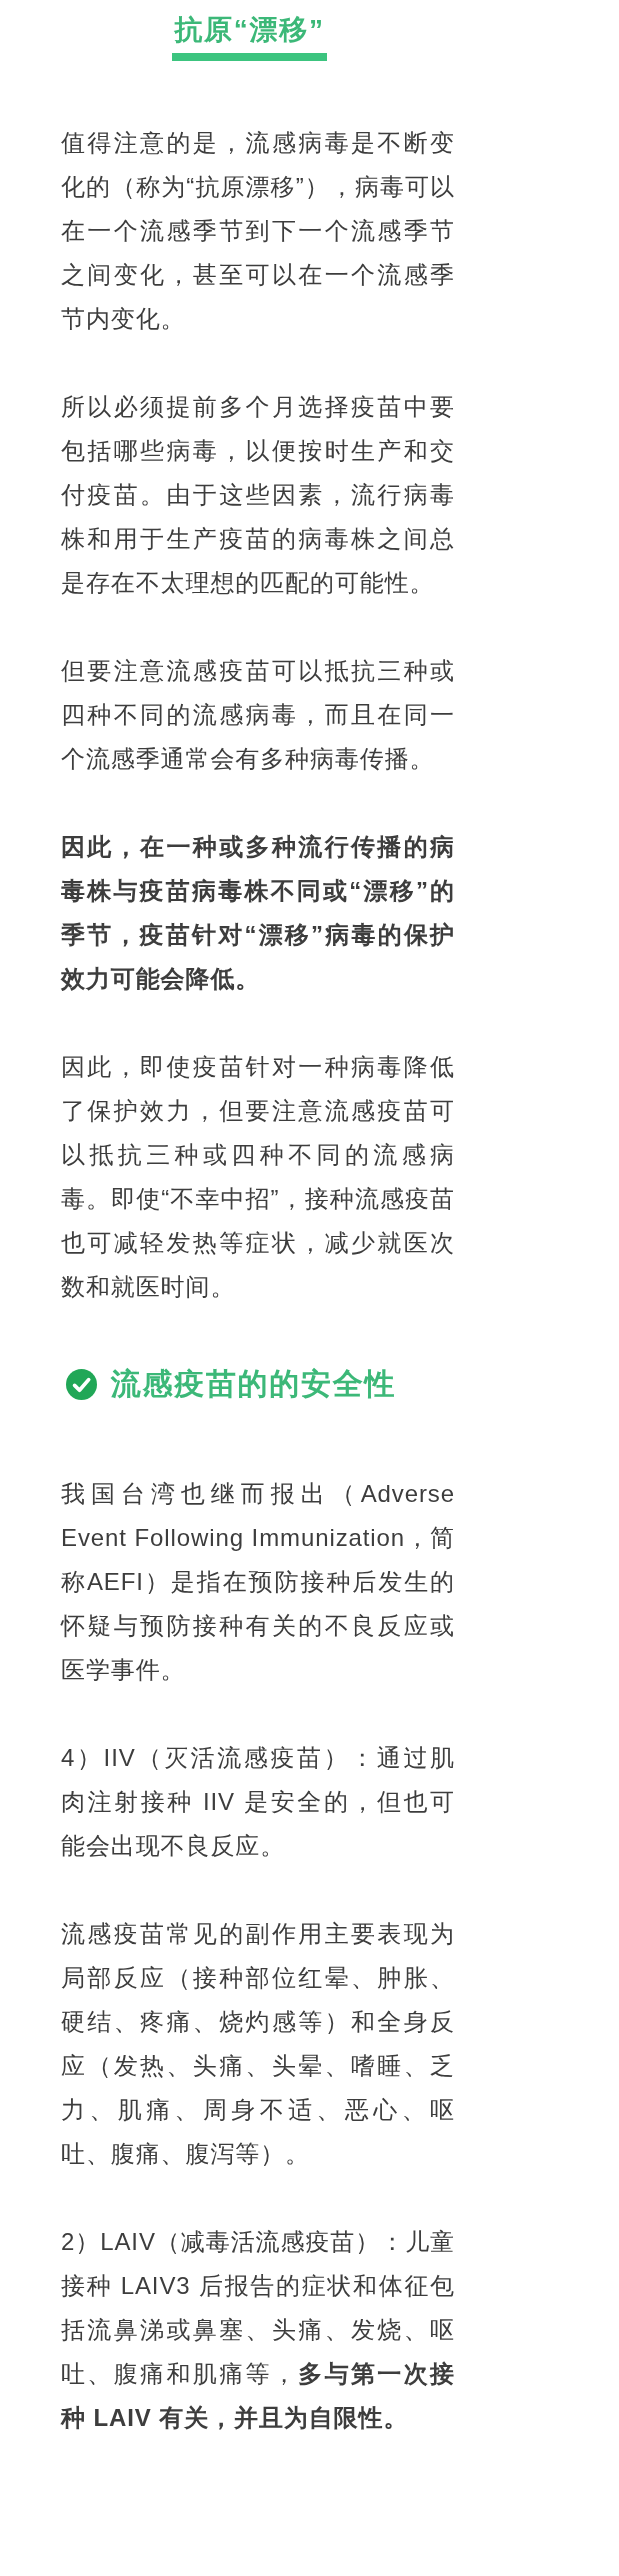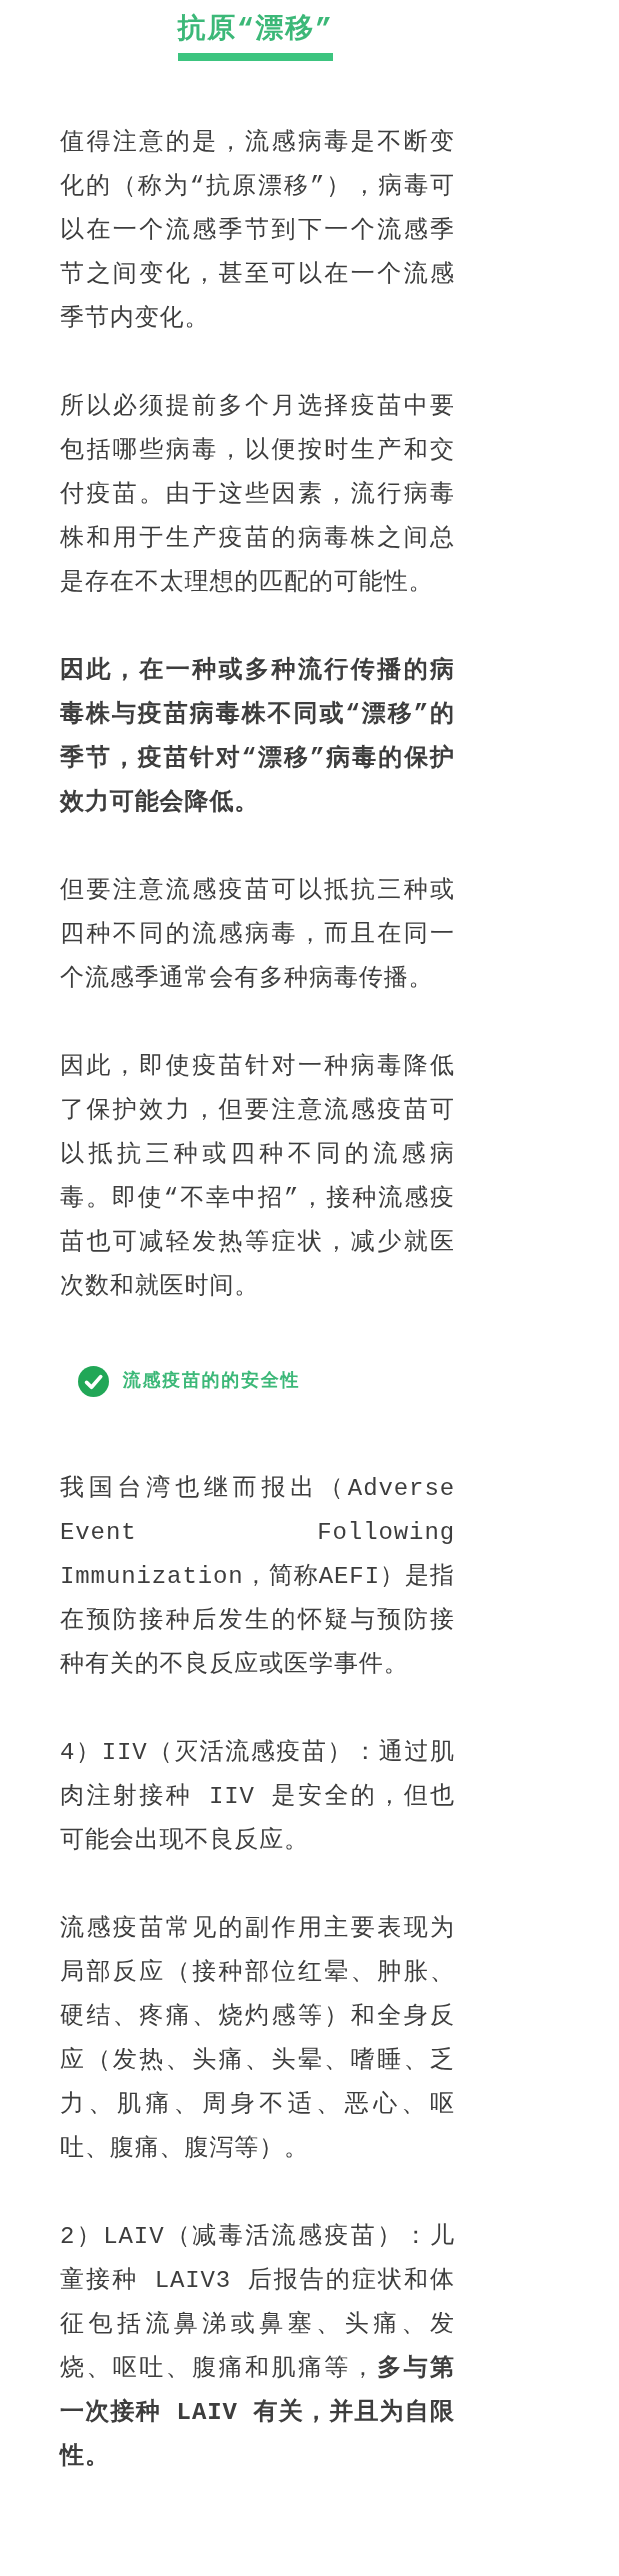--- a/index.html
+++ b/index.html
@@ -13,10 +13,9 @@
     color: #3d3d3d;
   }
   .page {
-    padding: 15px 41px 23px 56px;
+    padding: 15px 41px 23px 44px;
     box-sizing: border-box;
     width: 496px;
-    font-family: Liberation Mono, monospace;
   }
   
   .hero {

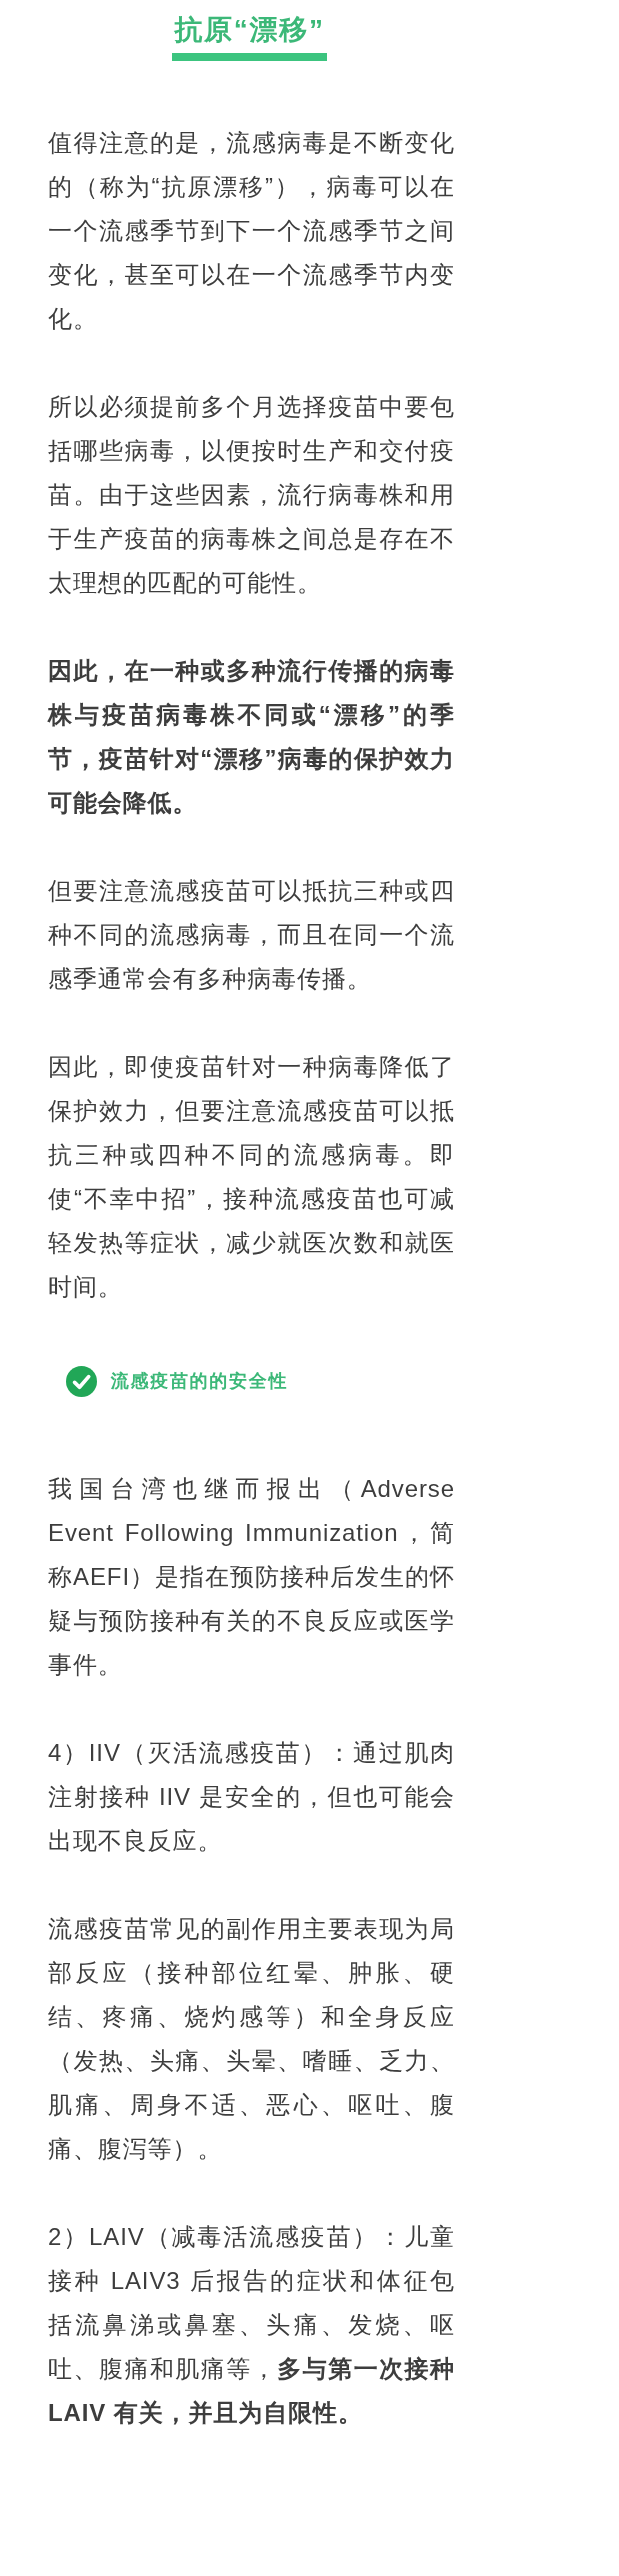--- a/index.html
+++ b/index.html
@@ -42,7 +42,7 @@
     line-height: 44px;
     letter-spacing: 0.9px;
     text-align: justify;
-    margin: 0 0 44px 4px;
+    margin: 0 0 44px 17px;
   }
   .content p:last-child { margin-bottom: 0; }
   .content .bold { font-weight: 700; }

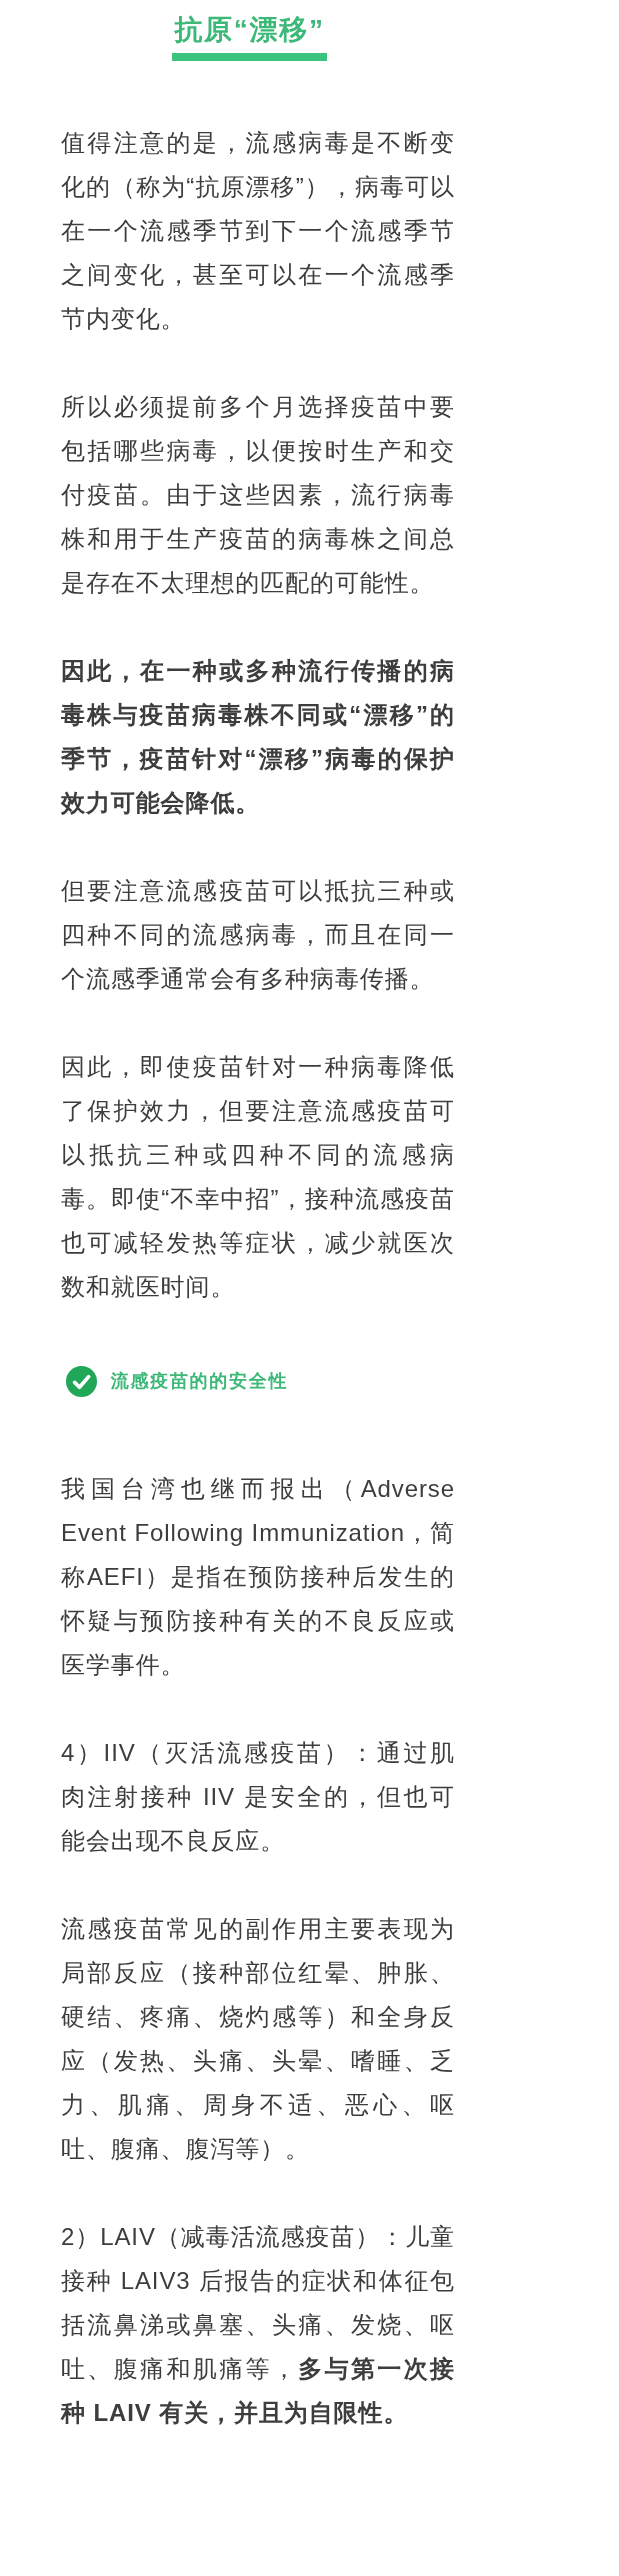--- a/index.html
+++ b/index.html
@@ -80,8 +80,8 @@
   <section id="part1-paragraphs" class="content">
       <p><span>值得注意的是，流感病毒是不断变化的（称为“抗原漂移”），病毒可以在一个流感季节到下一个流感季节之间变化，甚至可以在一个流感季节内变化。</span></p>
       <p><span>所以必须提前多个月选择疫苗中要包括哪些病毒，以便按时生产和交付疫苗。由于这些因素，流行病毒株和用于生产疫苗的病毒株之间总是存在不太理想的匹配的可能性。</span></p>
+      <p><span>但要注意流感疫苗可以抵抗三种或四种不同的流感病毒，而且在同一个流感季通常会有多种病毒传播。</span></p>
       <p><span class="bold">因此，在一种或多种流行传播的病毒株与疫苗病毒株不同或“漂移”的季节，疫苗针对“漂移”病毒的保护效力可能会降低。</span></p>
-      <p><span>但要注意流感疫苗可以抵抗三种或四种不同的流感病毒，而且在同一个流感季通常会有多种病毒传播。</span></p>
       <p><span>因此，即使疫苗针对一种病毒降低了保护效力，但要注意流感疫苗可以抵抗三种或四种不同的流感病毒。即使“不幸中招”，接种流感疫苗也可减轻发热等症状，减少就医次数和就医时间。</span></p>
     </section>
 

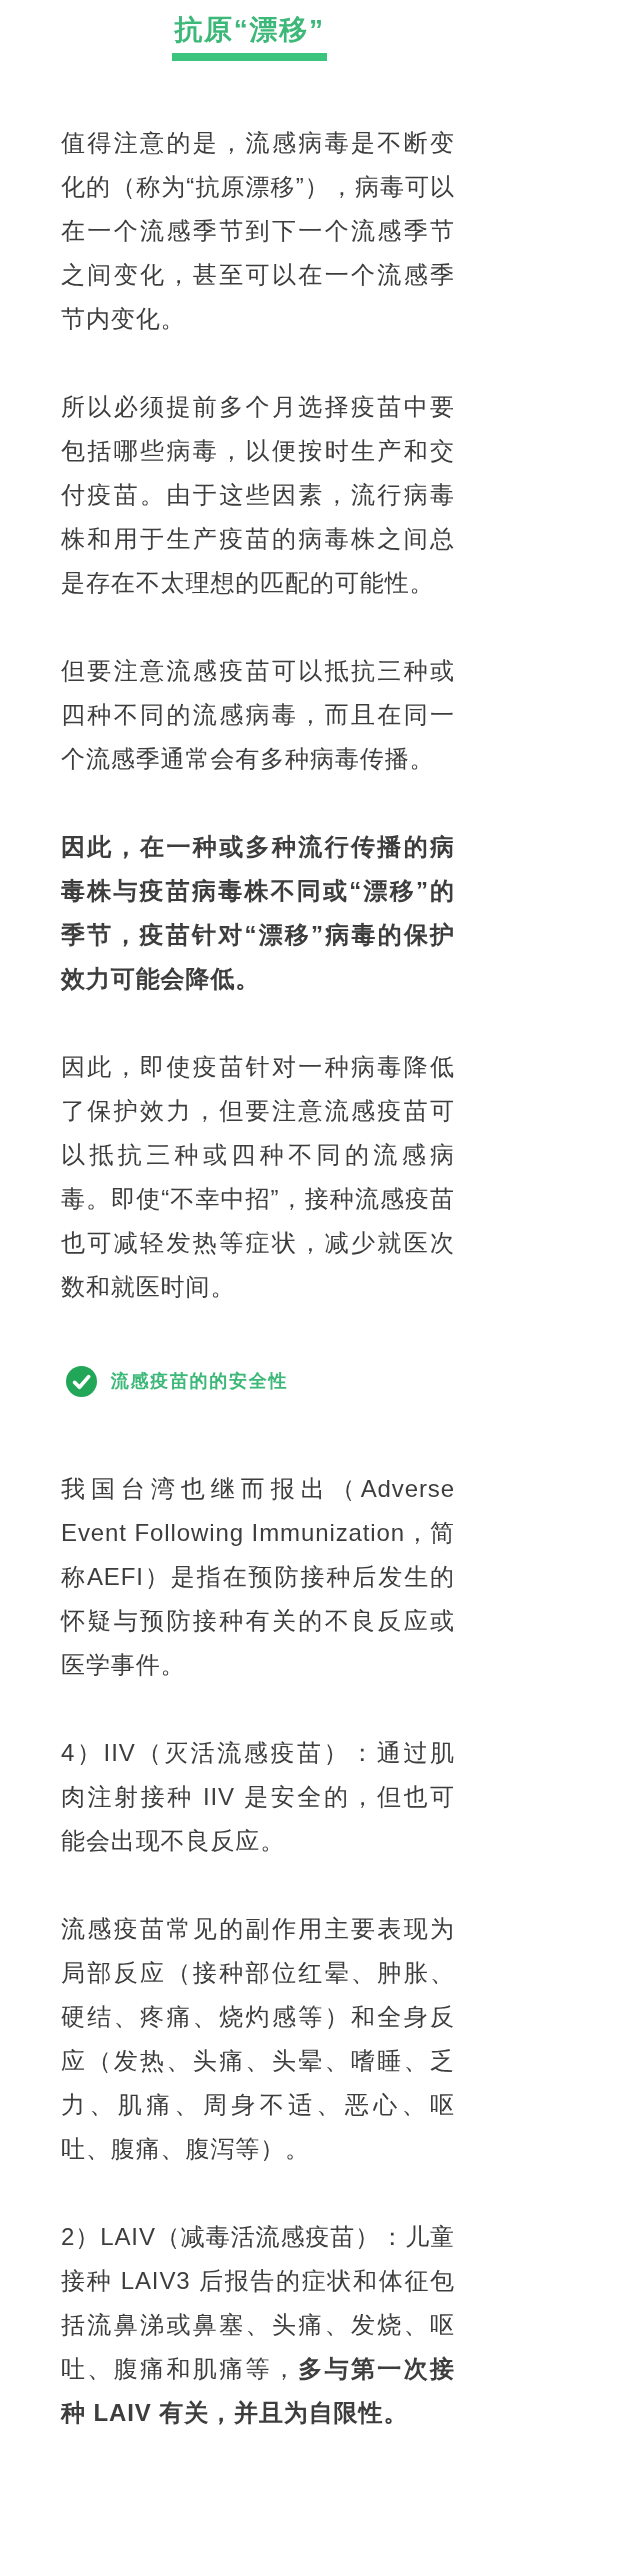--- a/index.html
+++ b/index.html
@@ -60,7 +60,7 @@
   }
   .section-title-label {
     margin-left: 13.8px;
-    font-size: 18px;
+    font-size: 30px;
     font-weight: 700;
     letter-spacing: 1.7px;
     color: var(--accent, #3cb878);

